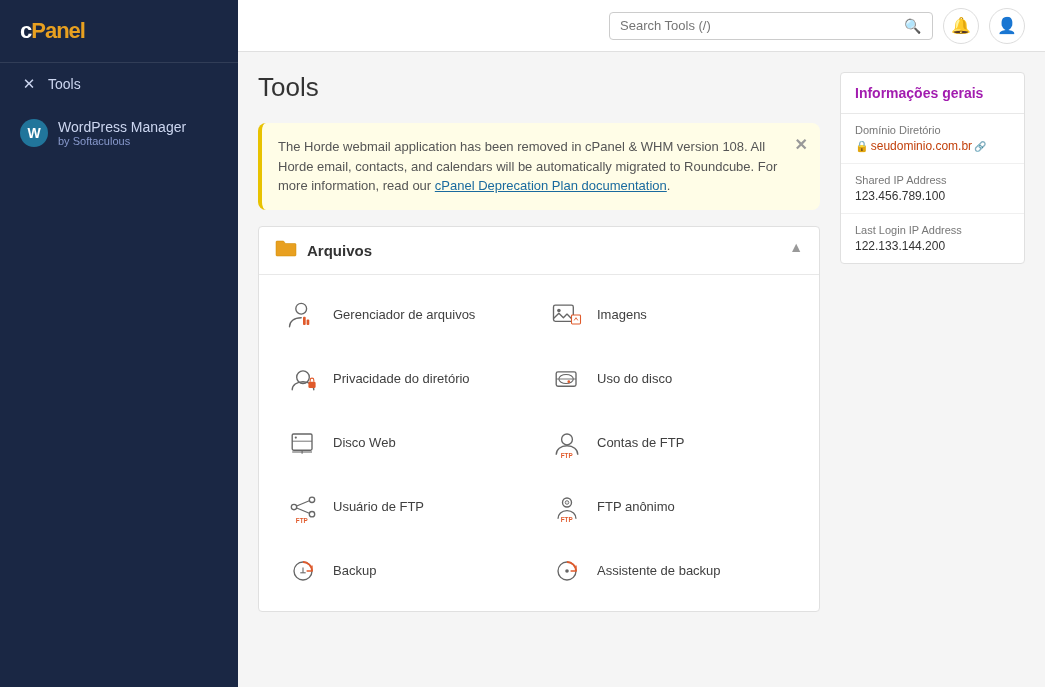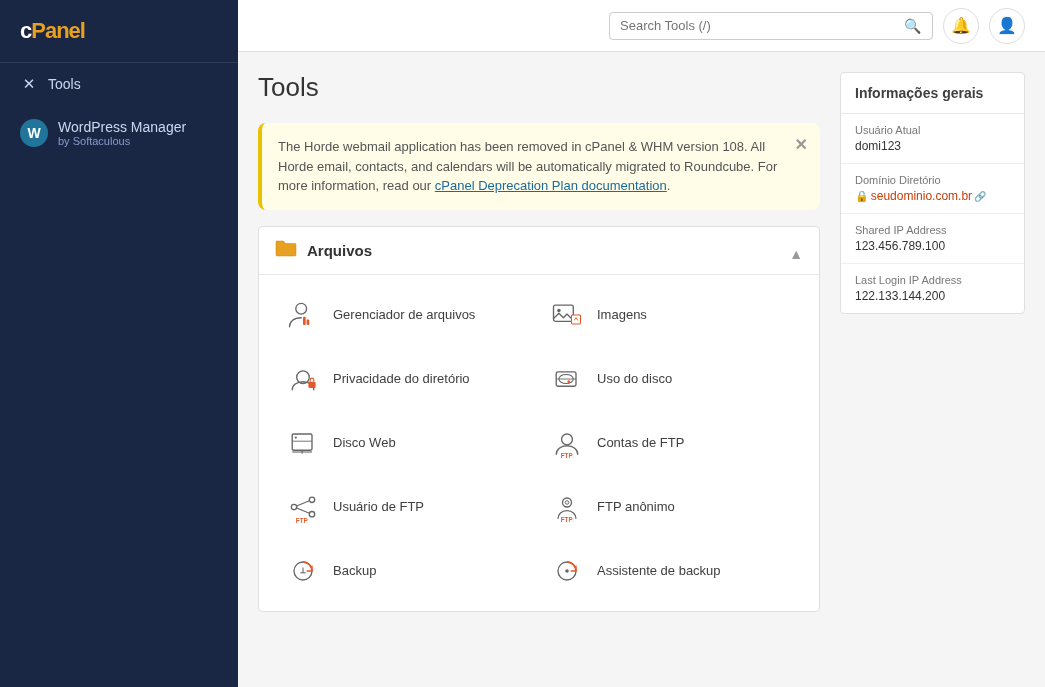--- a/index.html
+++ b/index.html
@@ -228,7 +228,7 @@
     .info-panel-title {
       font-size: 14px;
       font-weight: 600;
-      color: #404040;
+      color: #a21caf;
       padding: 12px 14px;
       border-bottom: 1px solid #e8e8e8;
     }

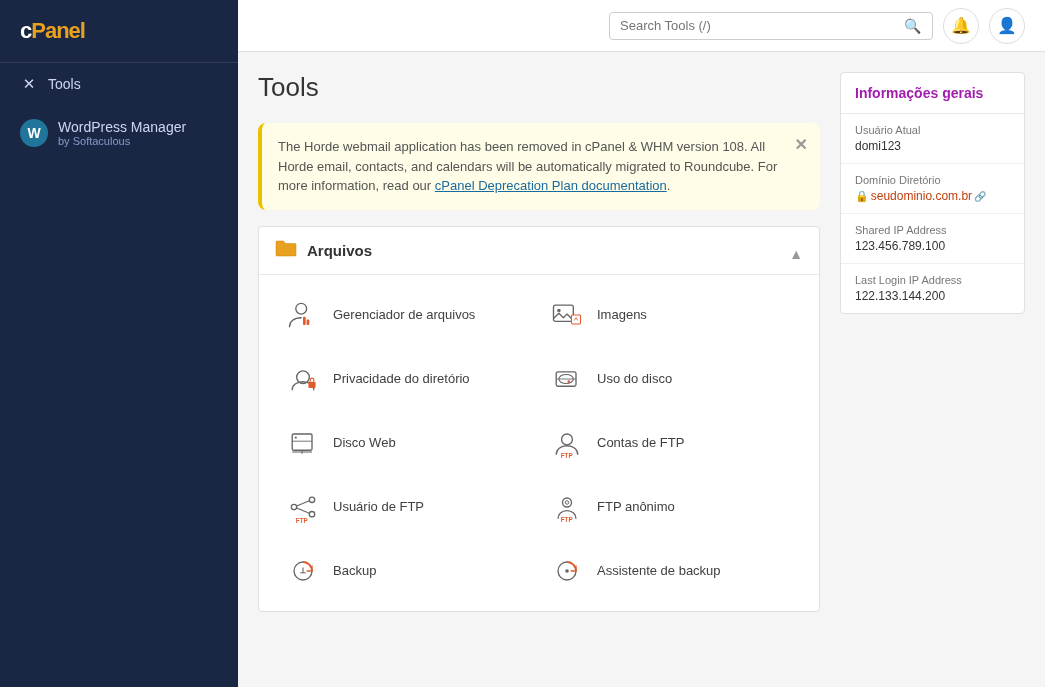--- a/index.html
+++ b/index.html
@@ -443,10 +443,6 @@
     <div id="info-panel">
       <div class="info-panel-title">Informações gerais</div>
 
-      <div class="info-row">
-        <div class="info-label">Usuário Atual</div>
-        <div class="info-value">domi123</div>
-      </div>
 
       <div class="info-row">
         <div class="info-label">Domínio Diretório</div>

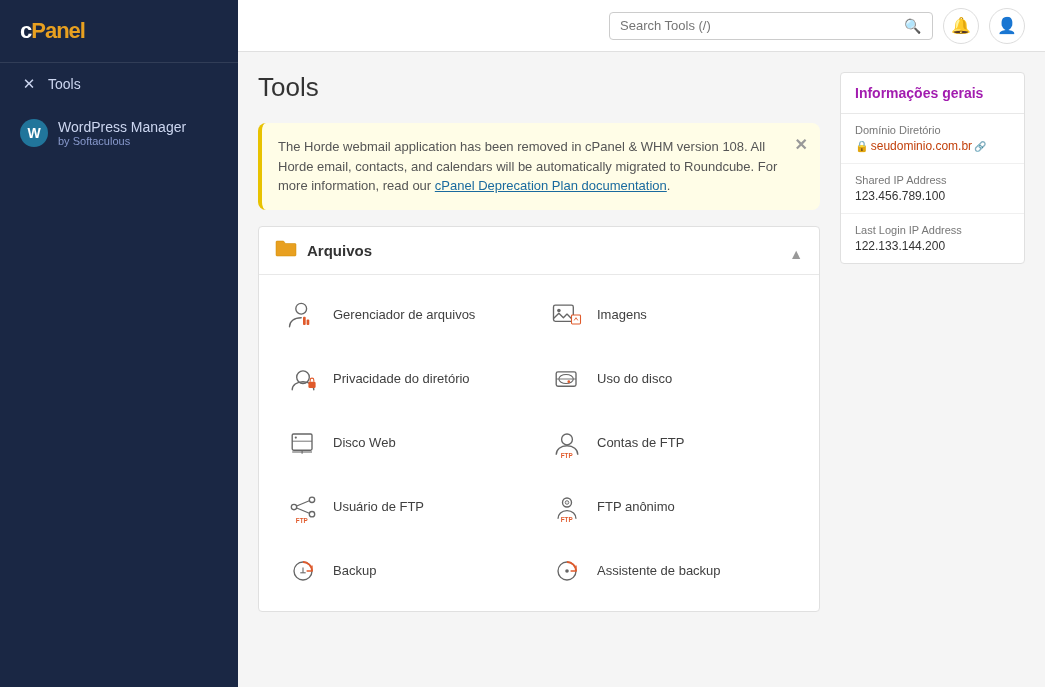--- a/index.html
+++ b/index.html
@@ -173,7 +173,7 @@
     }
     .section-header {
       display: flex;
-      align-items: flex-end;
+      align-items: flex-start;
       justify-content: space-between;
       padding: 12px 16px;
       border-bottom: 1px solid #e8e8e8;

